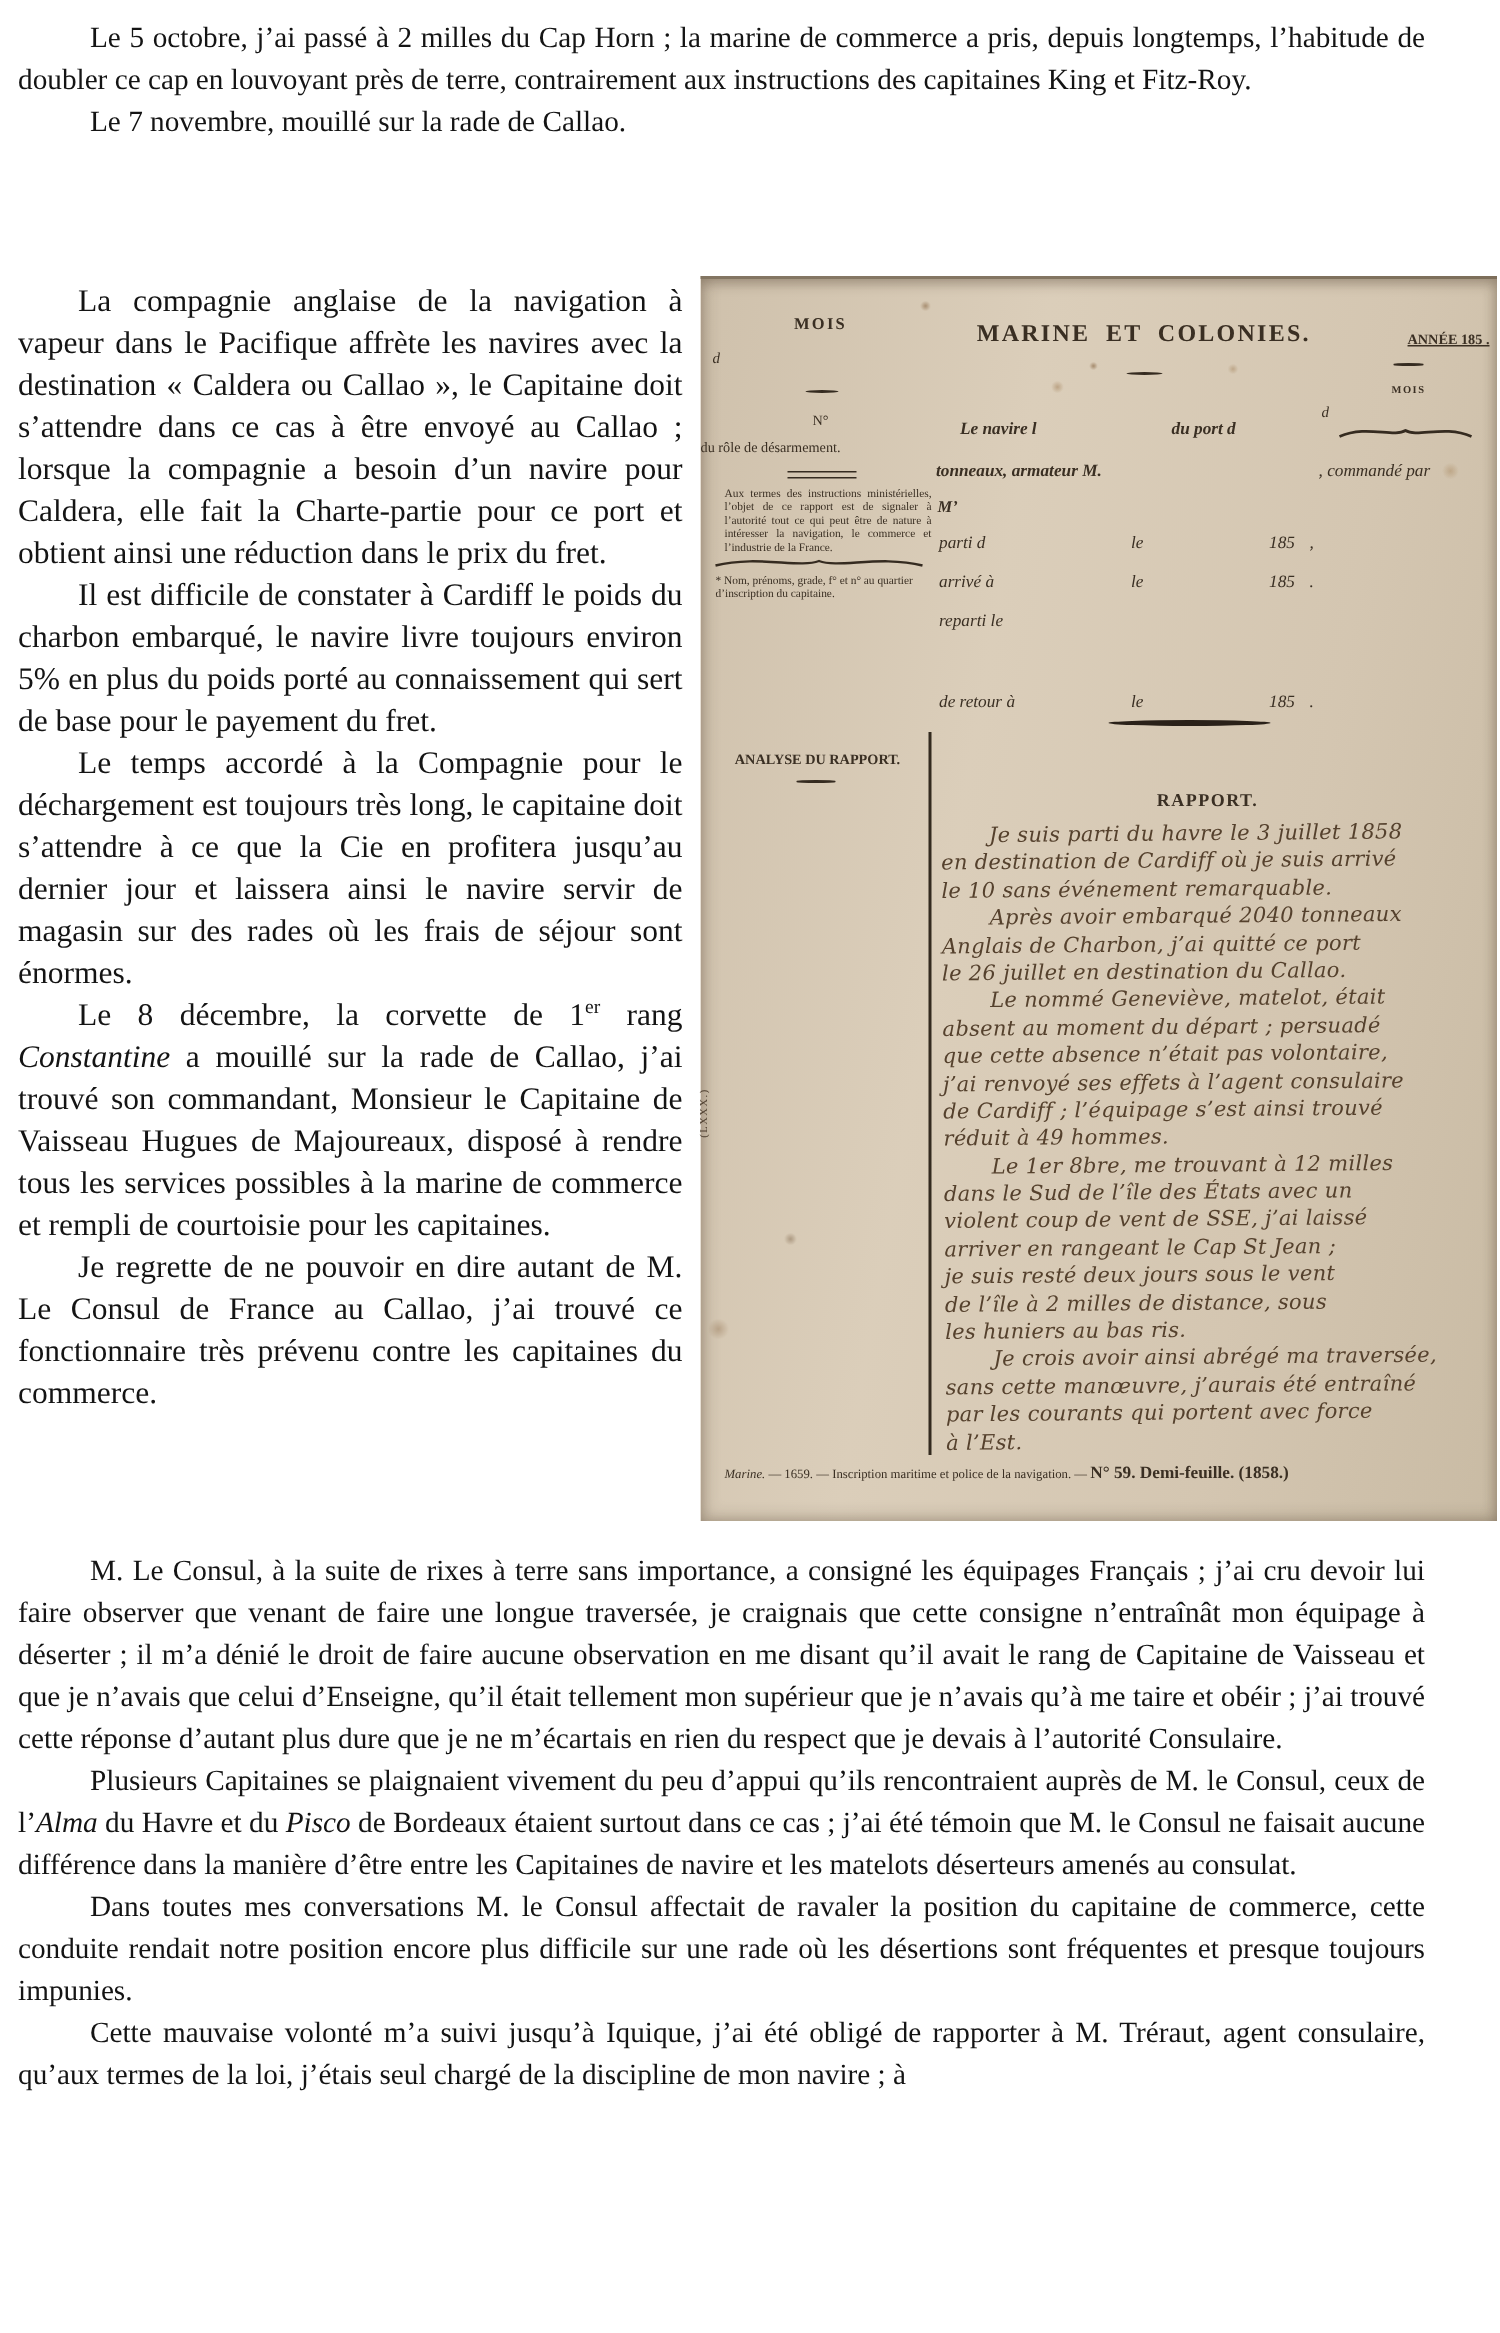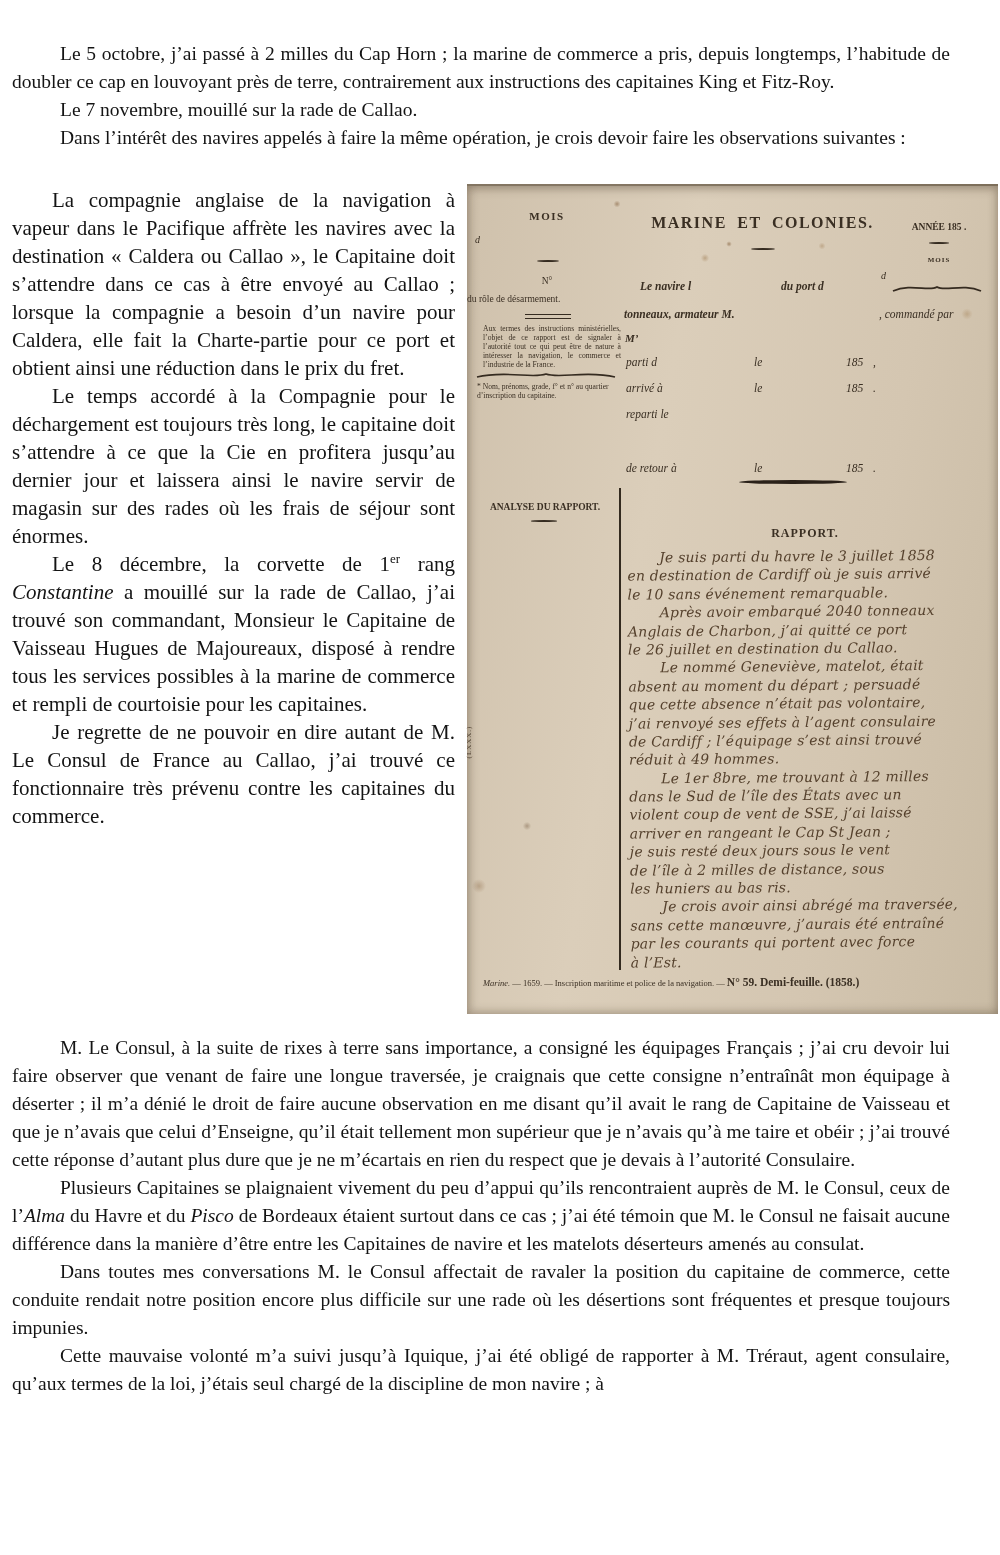--- a/index.html
+++ b/index.html
@@ -7,7 +7,7 @@
        font-family:"Liberation Serif","DejaVu Serif",serif;color:#141414;}
   .page{position:absolute;inset:0;}
   .text-block{position:absolute;left:12px;width:938px;}
-  .text-block.top{top:12px;margin-top:28px;}
+  .text-block.top{top:12px;}
   .text-block.bottom{top:1034px;}
   .para{margin:0;font-size:19.5px;line-height:28px;text-align:justify;text-indent:48px;}
   .left-col{position:absolute;left:12px;top:186px;width:443px;}

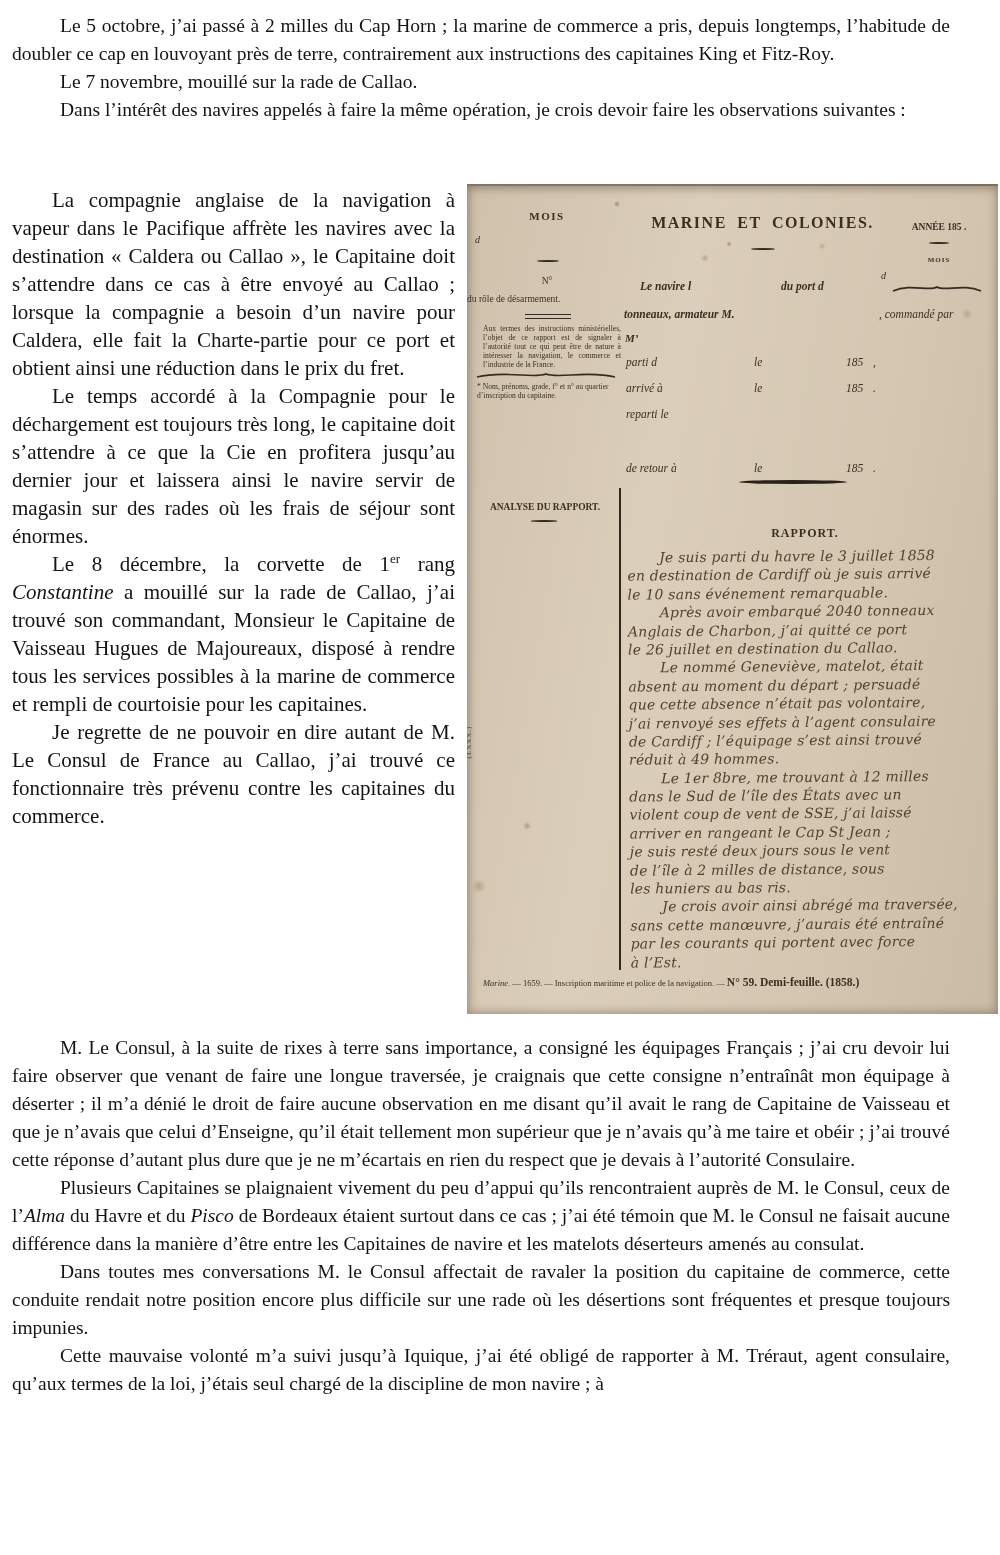--- a/index.html
+++ b/index.html
@@ -82,7 +82,6 @@
 
   <p class="para"><span>Le 5 octobre, j’ai passé à 2 milles du Cap Horn ; la marine de commerce a pris, depuis longtemps, l’habitude de doubler ce cap en louvoyant près de terre, contrairement aux instructions des capitaines King et Fitz-Roy.</span></p>
       <p class="para"><span>Le 7 novembre, mouillé sur la rade de Callao.</span></p>
-      <p class="para"><span>Dans l’intérêt des navires appelés à faire la même opération, je crois devoir faire les observations suivantes :</span></p>
     </div>
 
   <div class="left-col">

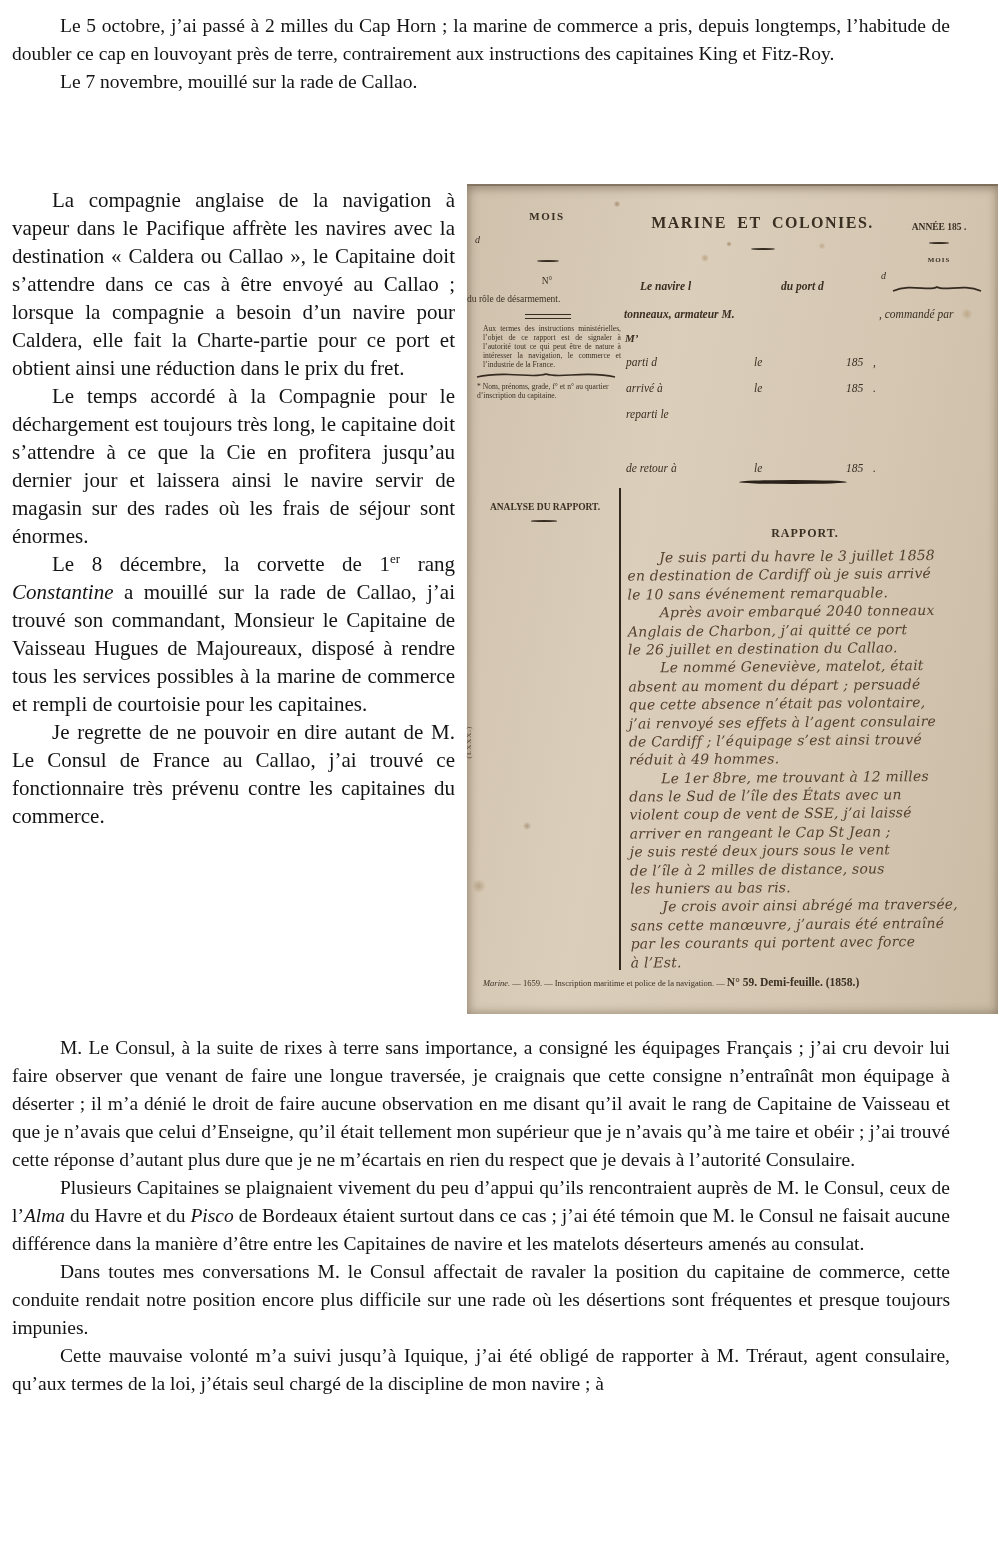--- a/index.html
+++ b/index.html
@@ -49,7 +49,7 @@
   .s-tonneaux{top:122px;left:157px;font-size:11.5px;font-style:italic;font-weight:bold;}
   .s-commande{top:122px;left:412px;font-size:11.5px;font-style:italic;font-weight:normal;}
   .s-m{top:146px;left:158px;font-size:11px;font-style:italic;font-weight:bold;}
-  .s-annee{top:36px;left:418px;width:108px;text-align:center;font-size:9.5px;font-weight:bold;}
+  .s-annee{top:36px;left:418px;width:108px;text-align:right;font-size:9.5px;font-weight:bold;text-decoration:underline;}
   .d-annee{top:56px;left:462px;width:20px;height:1.5px;}
   .s-mois{top:70px;left:418px;width:108px;text-align:center;font-size:7px;font-weight:bold;letter-spacing:1px;}
   .s-annee-d{top:84px;left:414px;font-size:10px;font-style:italic;}

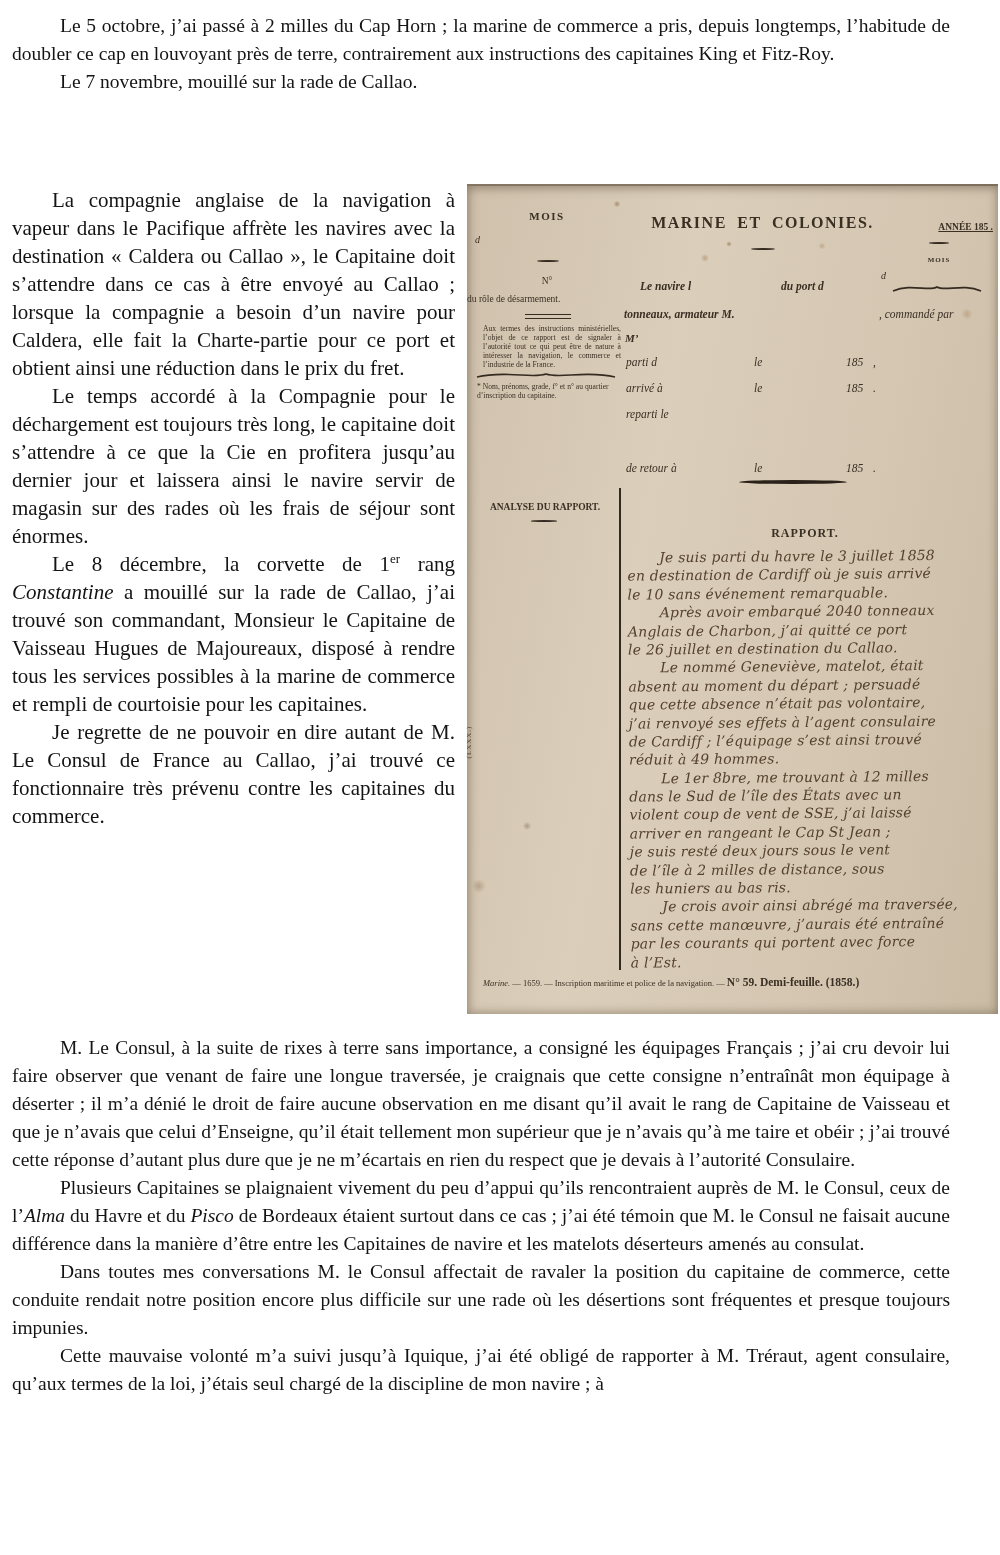--- a/index.html
+++ b/index.html
@@ -87,6 +87,7 @@
   <div class="left-col">
 
   <p class="para"><span>La compagnie anglaise de la navigation à vapeur dans le Pacifique affrète les navires avec la destination « Caldera ou Callao », le Capitaine doit s’attendre dans ce cas à être envoyé au Callao ; lorsque la compagnie a besoin d’un navire pour Caldera, elle fait la Charte-partie pour ce port et obtient ainsi une réduction dans le prix du fret.</span></p>
+      <p class="para"><span>Il est difficile de constater à Cardiff le poids du charbon embarqué, le navire livre toujours environ 5% en plus du poids porté au connaissement qui sert de base pour le payement du fret.</span></p>
       <p class="para"><span>Le temps accordé à la Compagnie pour le déchargement est toujours très long, le capitaine doit s’attendre à ce que la Cie en profitera jusqu’au dernier jour et laissera ainsi le navire servir de magasin sur des rades où les frais de séjour sont énormes.</span></p>
       <p class="para"><span>Le 8 décembre, la corvette de 1</span><sup>er</sup><span> rang </span><span class="it">Constantine</span><span> a mouillé sur la rade de Callao, j’ai trouvé son commandant, Monsieur le Capitaine de Vaisseau Hugues de Majoureaux, disposé à rendre tous les services possibles à la marine de commerce et rempli de courtoisie pour les capitaines.</span></p>
       <p class="para"><span>Je regrette de ne pouvoir en dire autant de M. Le Consul de France au Callao, j’ai trouvé ce fonctionnaire très prévenu contre les capitaines du commerce.</span></p>

